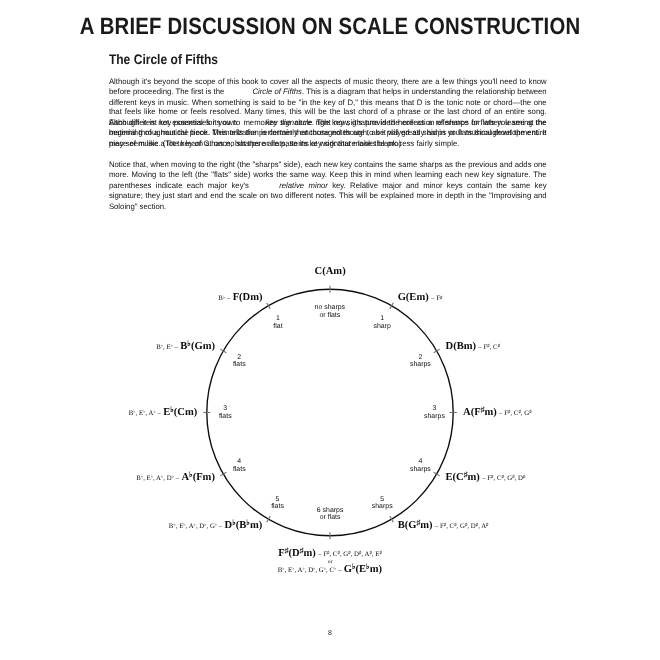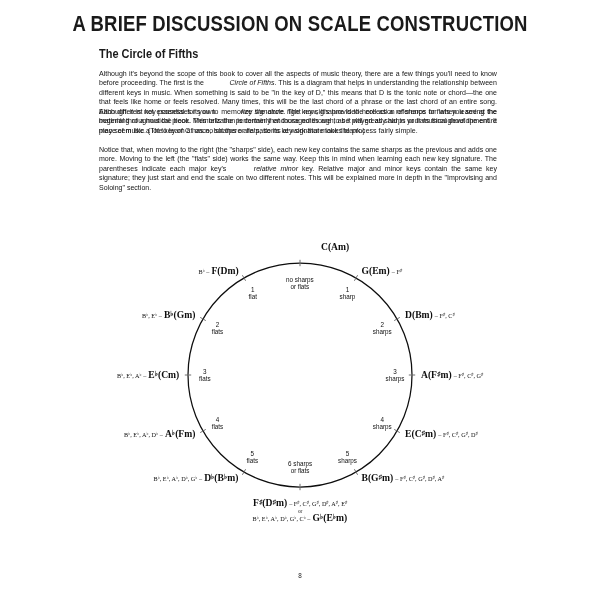--- a/index.html
+++ b/index.html
@@ -157,7 +157,7 @@
       </svg>
     <div id="cf-labels">
         <div class="cf-count" style="left: 286px; top: 36px;">no sharps<br>or flats</div>
-        <div class="cf-label" style="left: 286px; top: 2px; margin-left: 35px;"><span class="keyname">C(Am)</span></div>
+        <div class="cf-label" style="left: 286px; top: 2px;"><span class="keyname">C(Am)</span></div>
         <div class="cf-count" style="left: 339.5px; top: 45.7276px;">1<br>sharp</div>
         <div class="cf-label" style="left: 361.5px; top: 26.443px;"><span class="keyname">G(Em)</span> <span class="accs">– F<sup>♯</sup></span></div>
         <div class="cf-count" style="left: 372.772px; top: 80.5px;">2<br>sharps</div>

